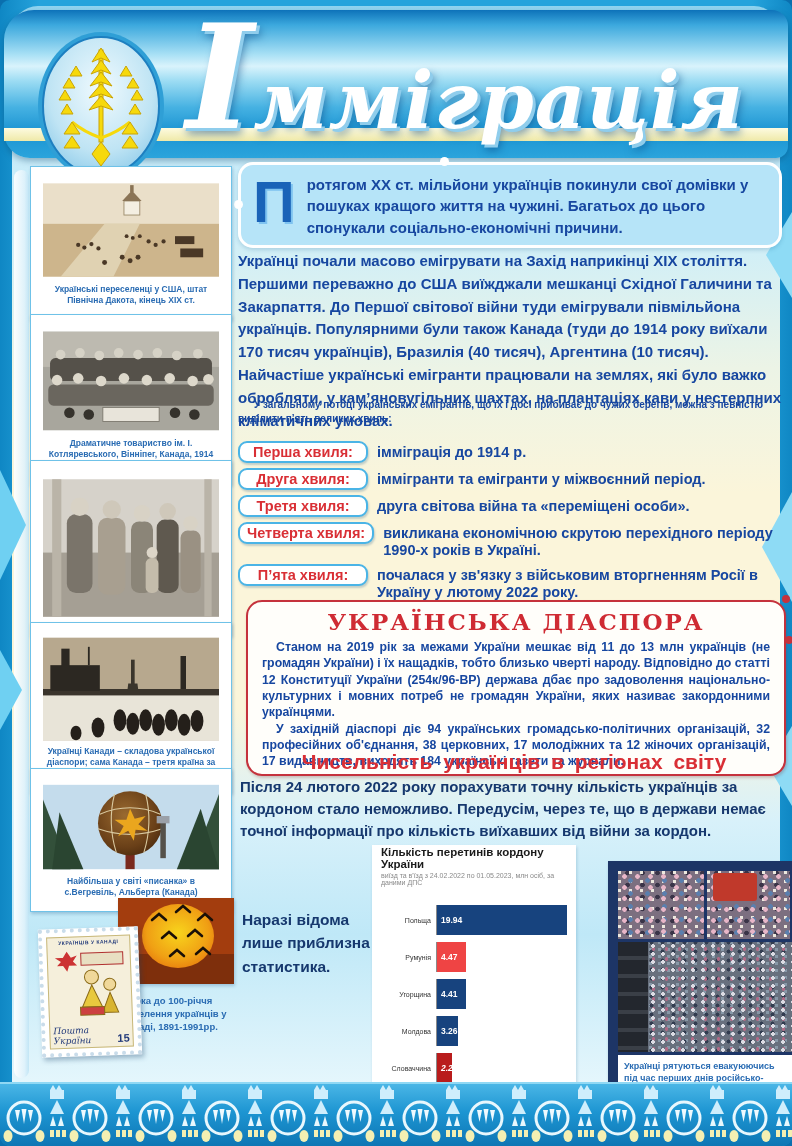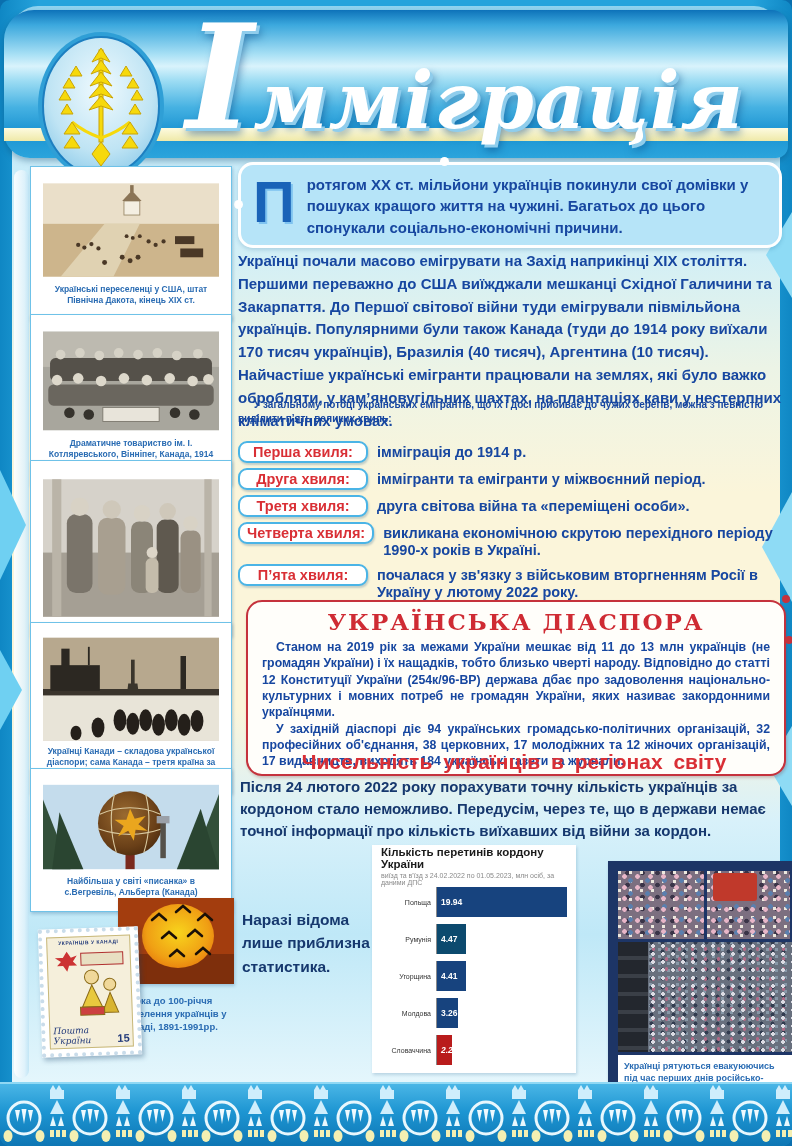--- a/index.html
+++ b/index.html
@@ -97,7 +97,7 @@
     background:#fff;padding:1px 9px 8px;box-shadow:1px 2px 3px rgba(20,80,130,.2);}
   .chart-title{font-size:11.5px;font-weight:bold;color:#1a1a1a;}
   .chart-sub{font-size:7px;color:#8a8a8a;margin-top:2px;}
-  .chart-plot{margin-top:1px;}
+  .chart-plot{margin-top:19px;}
   .chart-row{display:flex;align-items:center;margin-bottom:7px;}
   .chart-row:last-child{margin-bottom:0;}
   .chart-lab{width:50px;font-size:7px;color:#333;text-align:right;padding-right:5px;flex:0 0 auto;}

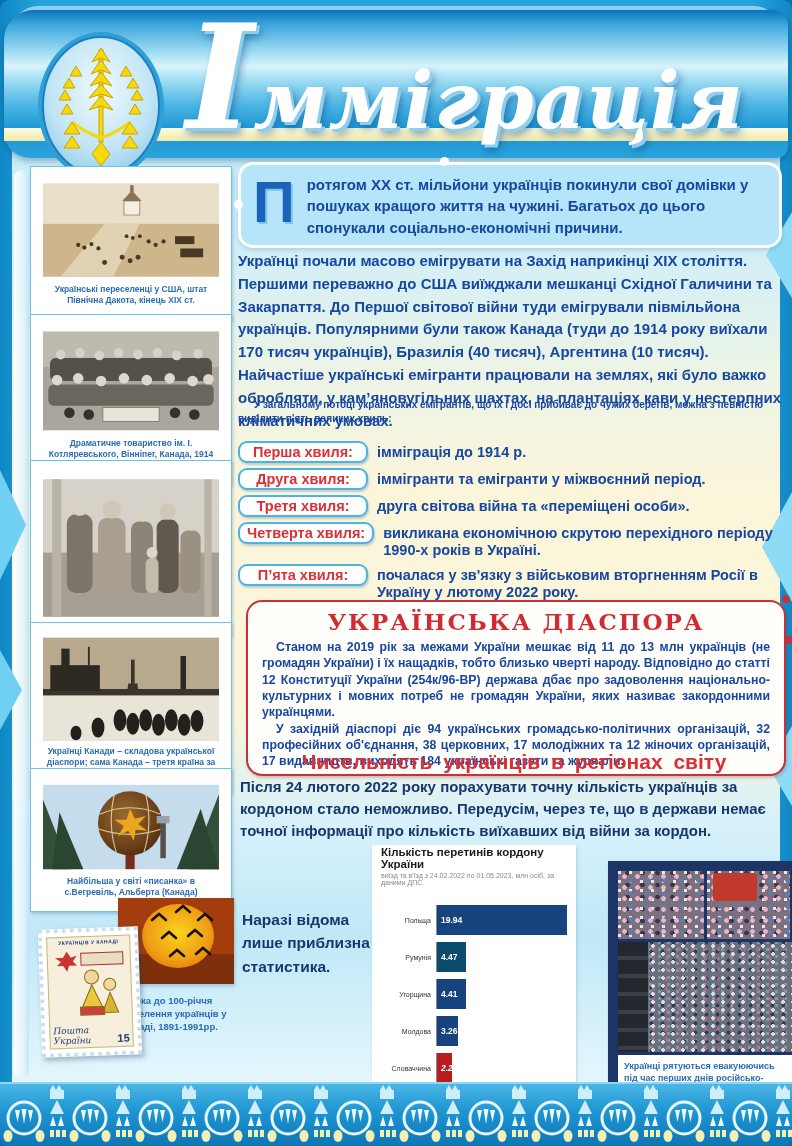--- a/index.html
+++ b/index.html
@@ -440,7 +440,7 @@
         <div class="chart-row">
           <div class="chart-lab">Румунія</div>
           <div class="chart-track">
-            <div class="chart-bar" style="width: 22.35%; background: #0c4a6e;">4.47</div>
+            <div class="chart-bar" style="width: 22.35%; background: #ef4444;">4.47</div>
           </div>
         </div>
         <div class="chart-row">

